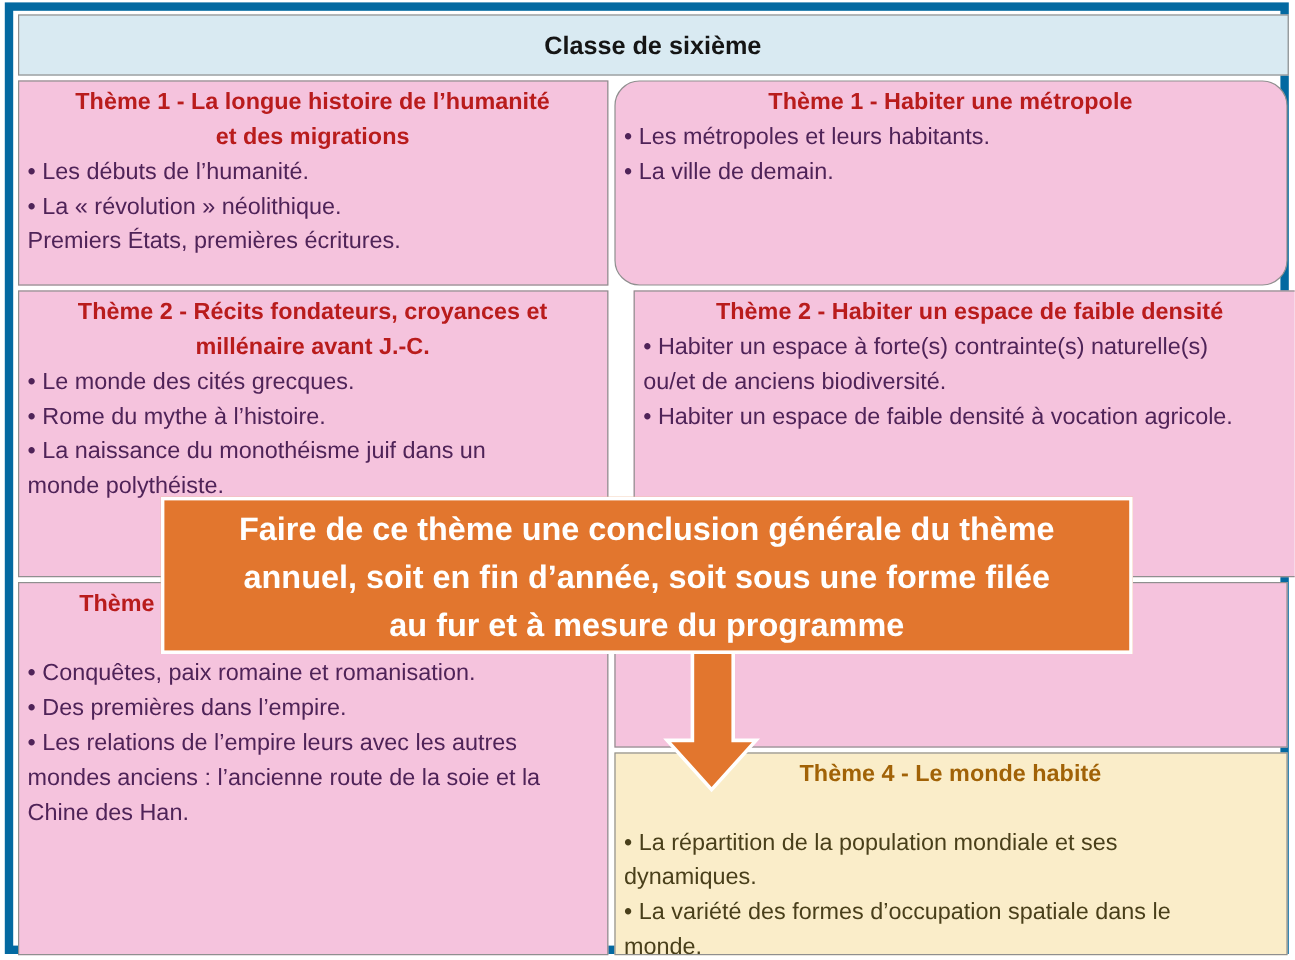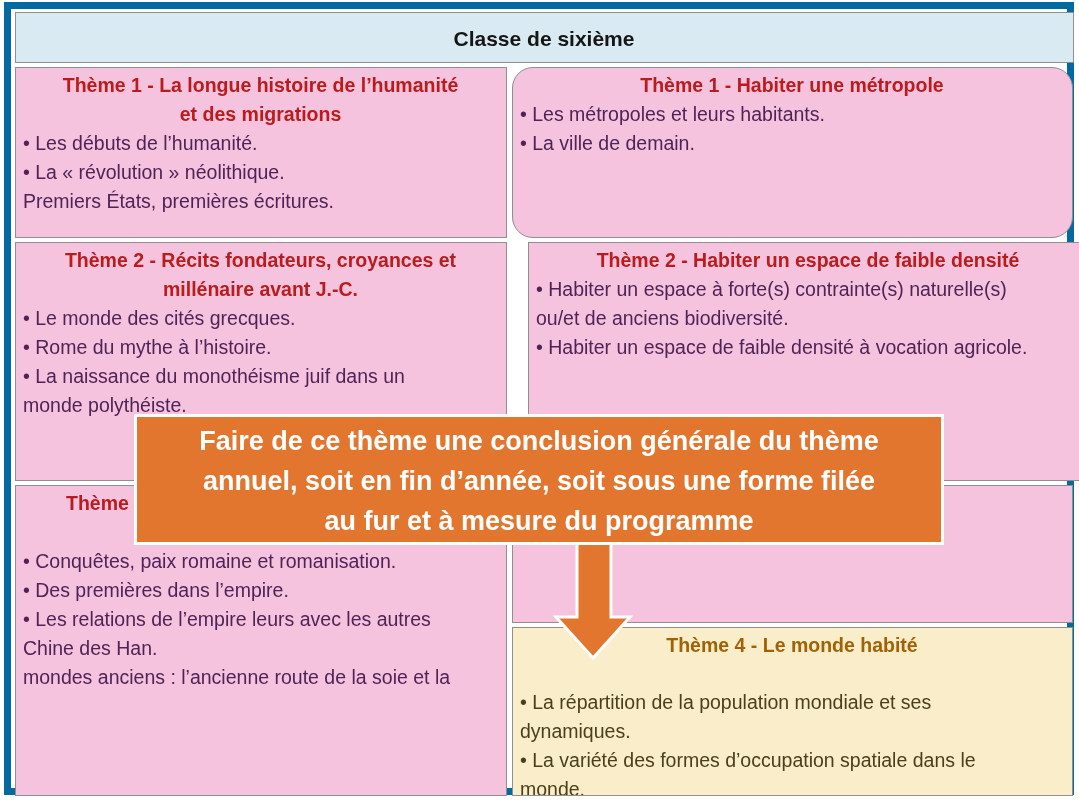--- a/index.html
+++ b/index.html
@@ -71,8 +71,8 @@
       <div class="line">• Conquêtes, paix romaine et romanisation.</div>
       <div class="line">• Des premières dans l’empire.</div>
       <div class="line">• Les relations de l’empire leurs avec les autres</div>
+      <div class="line">mondes anciens : l’ancienne route de la soie et la</div>
       <div class="line">Chine des Han.</div>
-      <div class="line">mondes anciens : l’ancienne route de la soie et la</div>
     </div>
 
     <div class="cell pink" style="left:501px;top:476px;width:561px;height:138px;">

